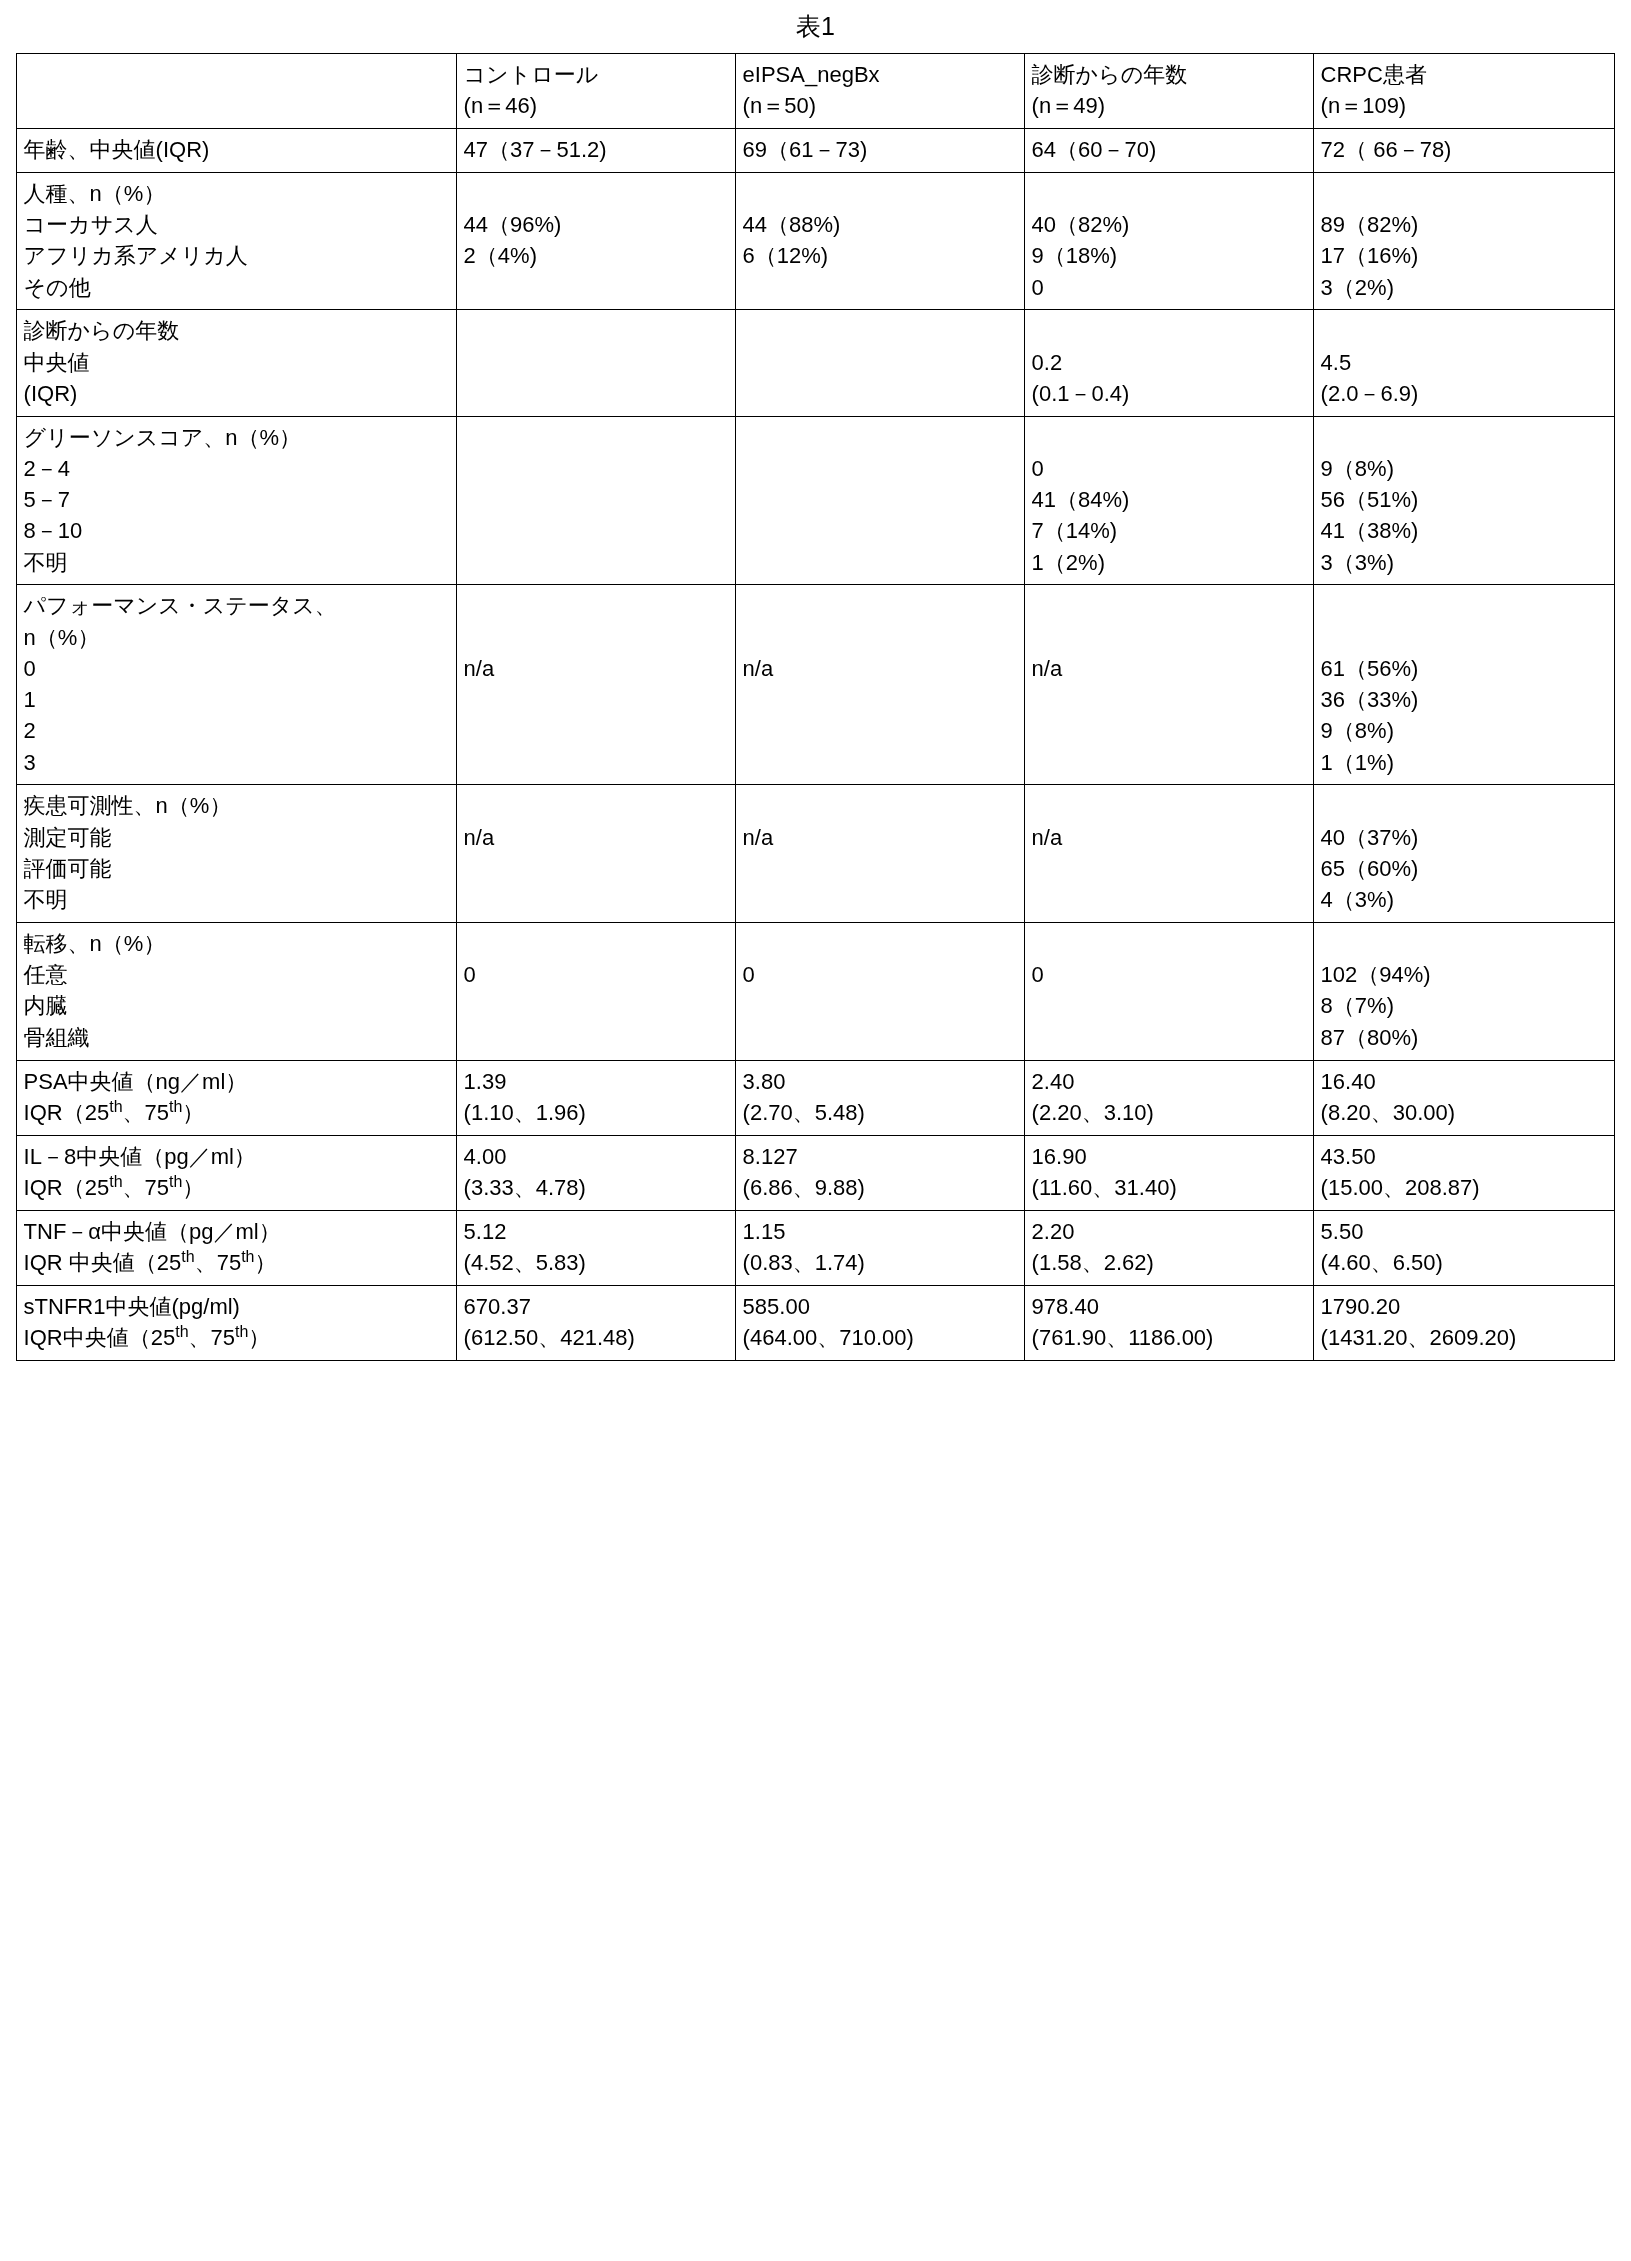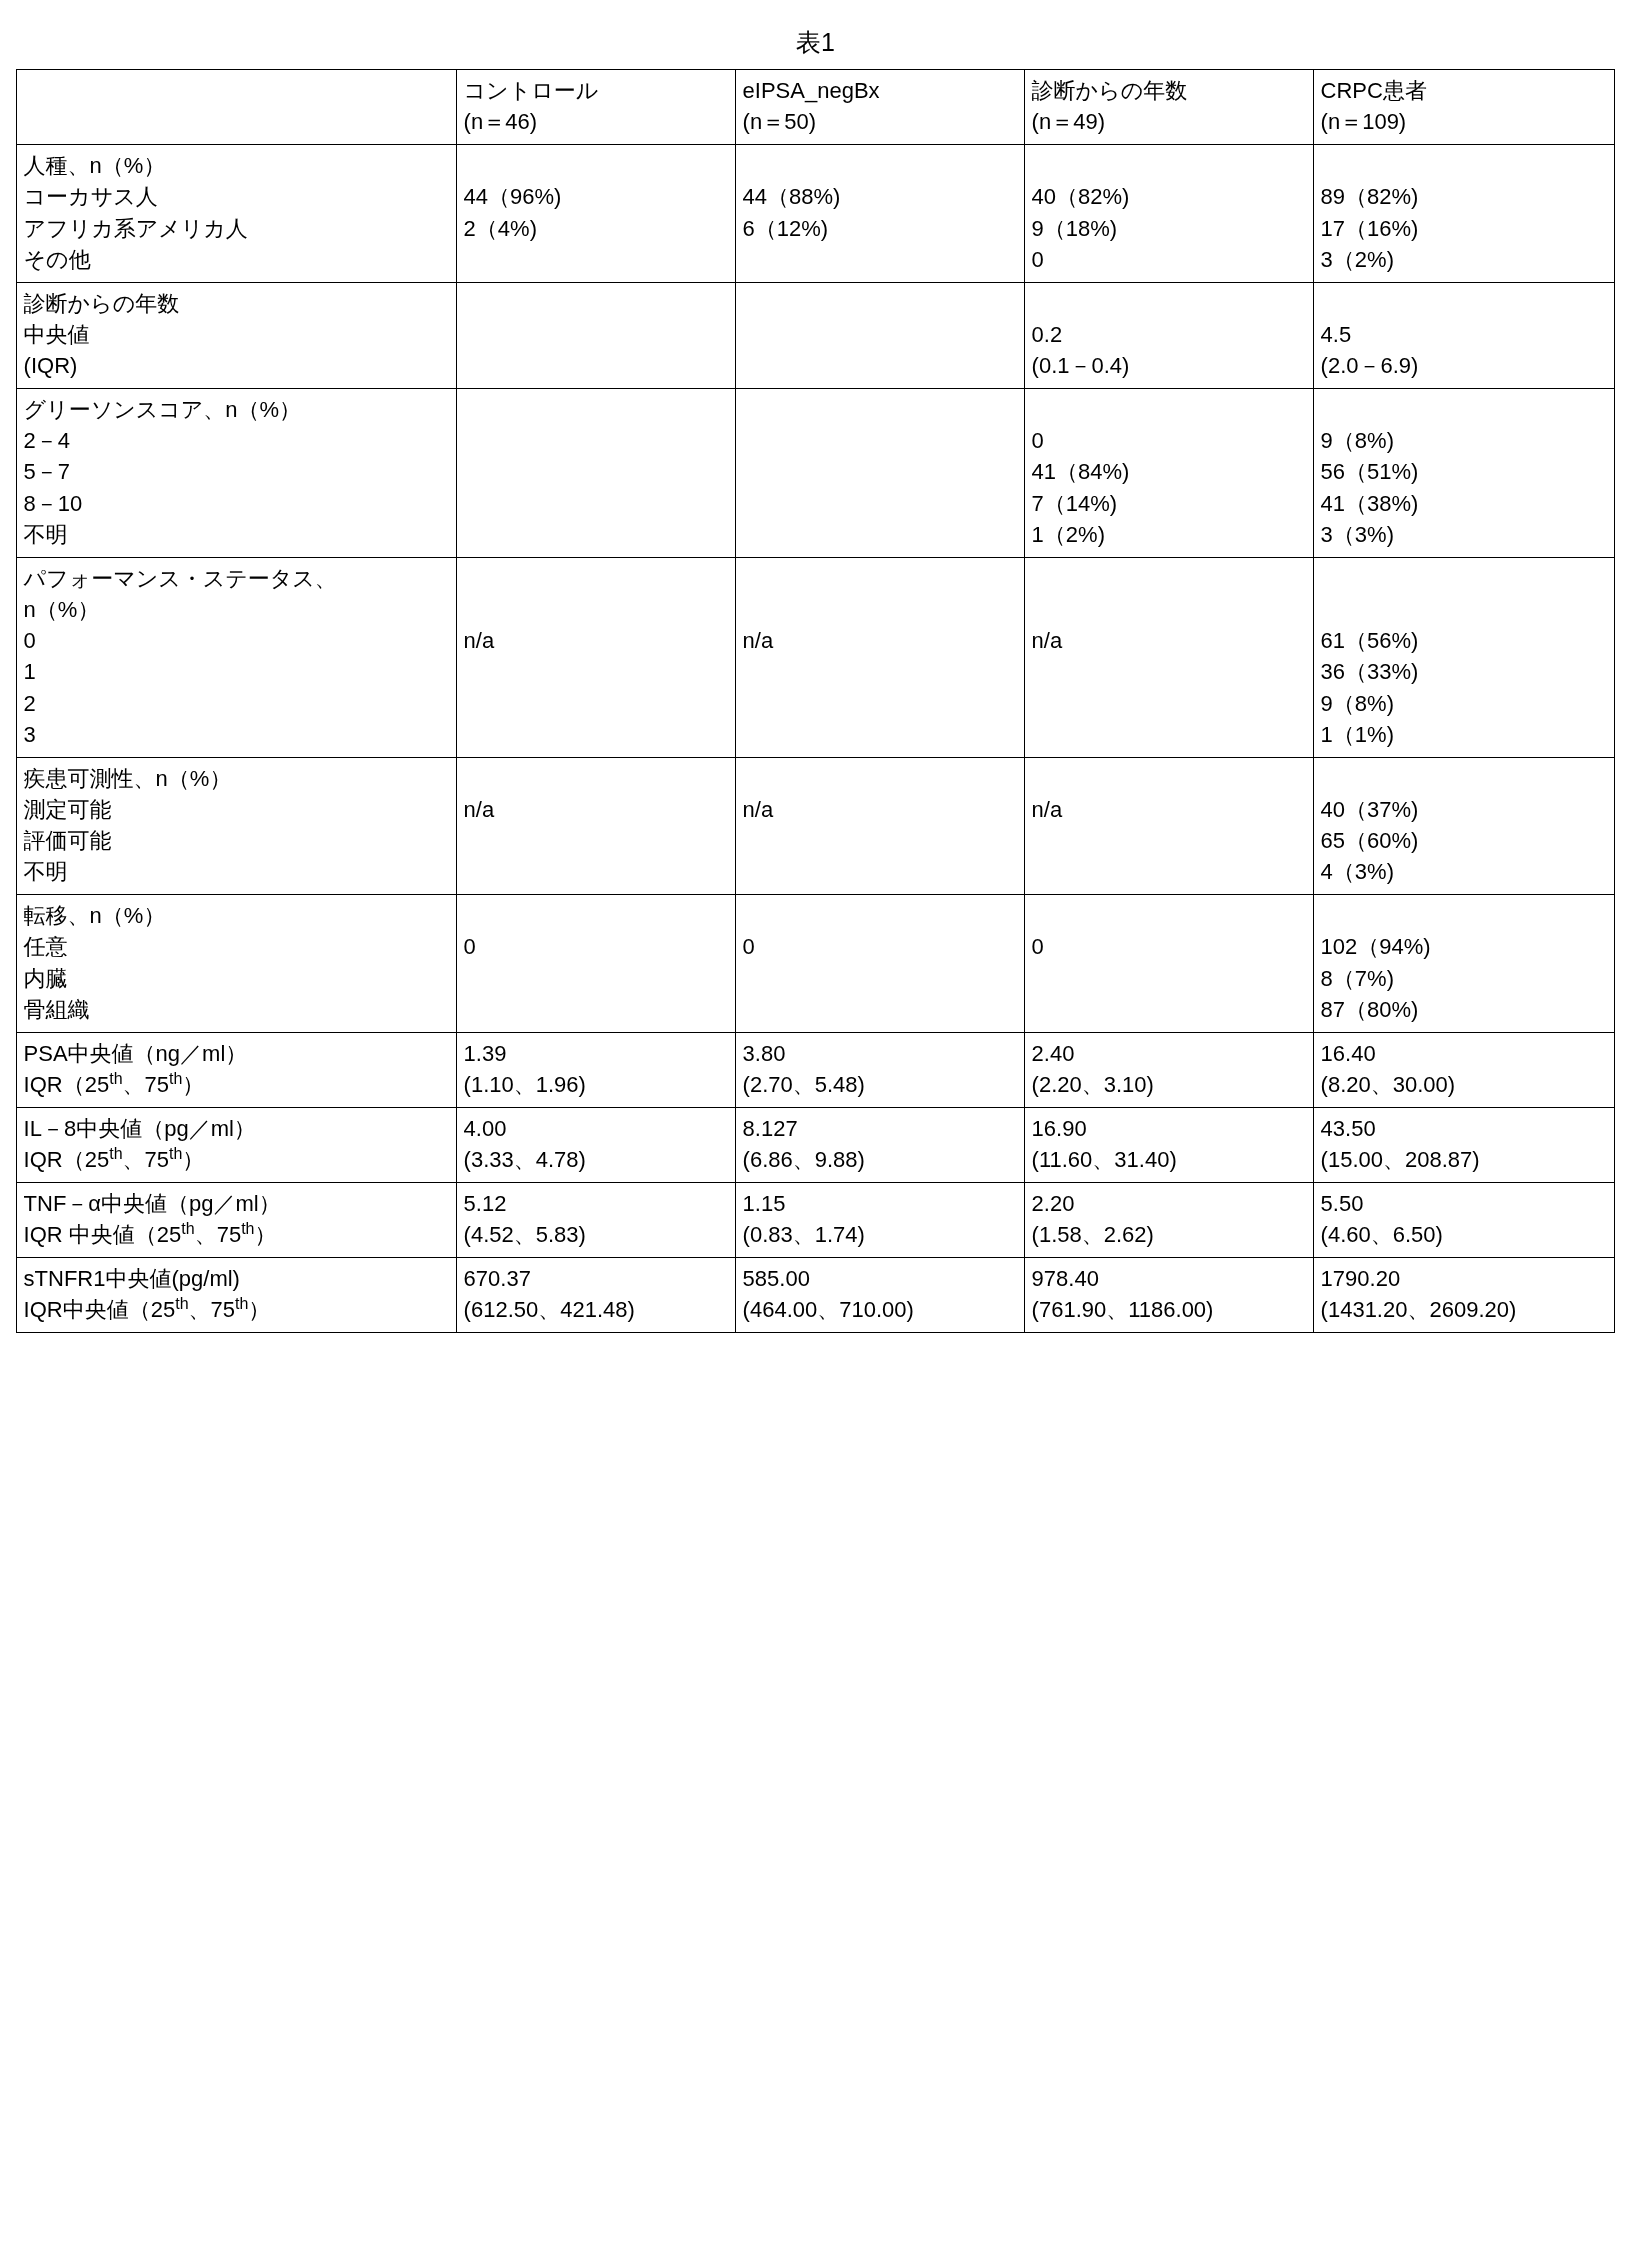--- a/index.html
+++ b/index.html
@@ -15,7 +15,7 @@
   .page {
     width: 1631px;
     box-sizing: border-box;
-    padding: 27px 15px 0 15px;
+    padding: 11px 15px 0 15px;
   }
   .title {
     text-align: center;

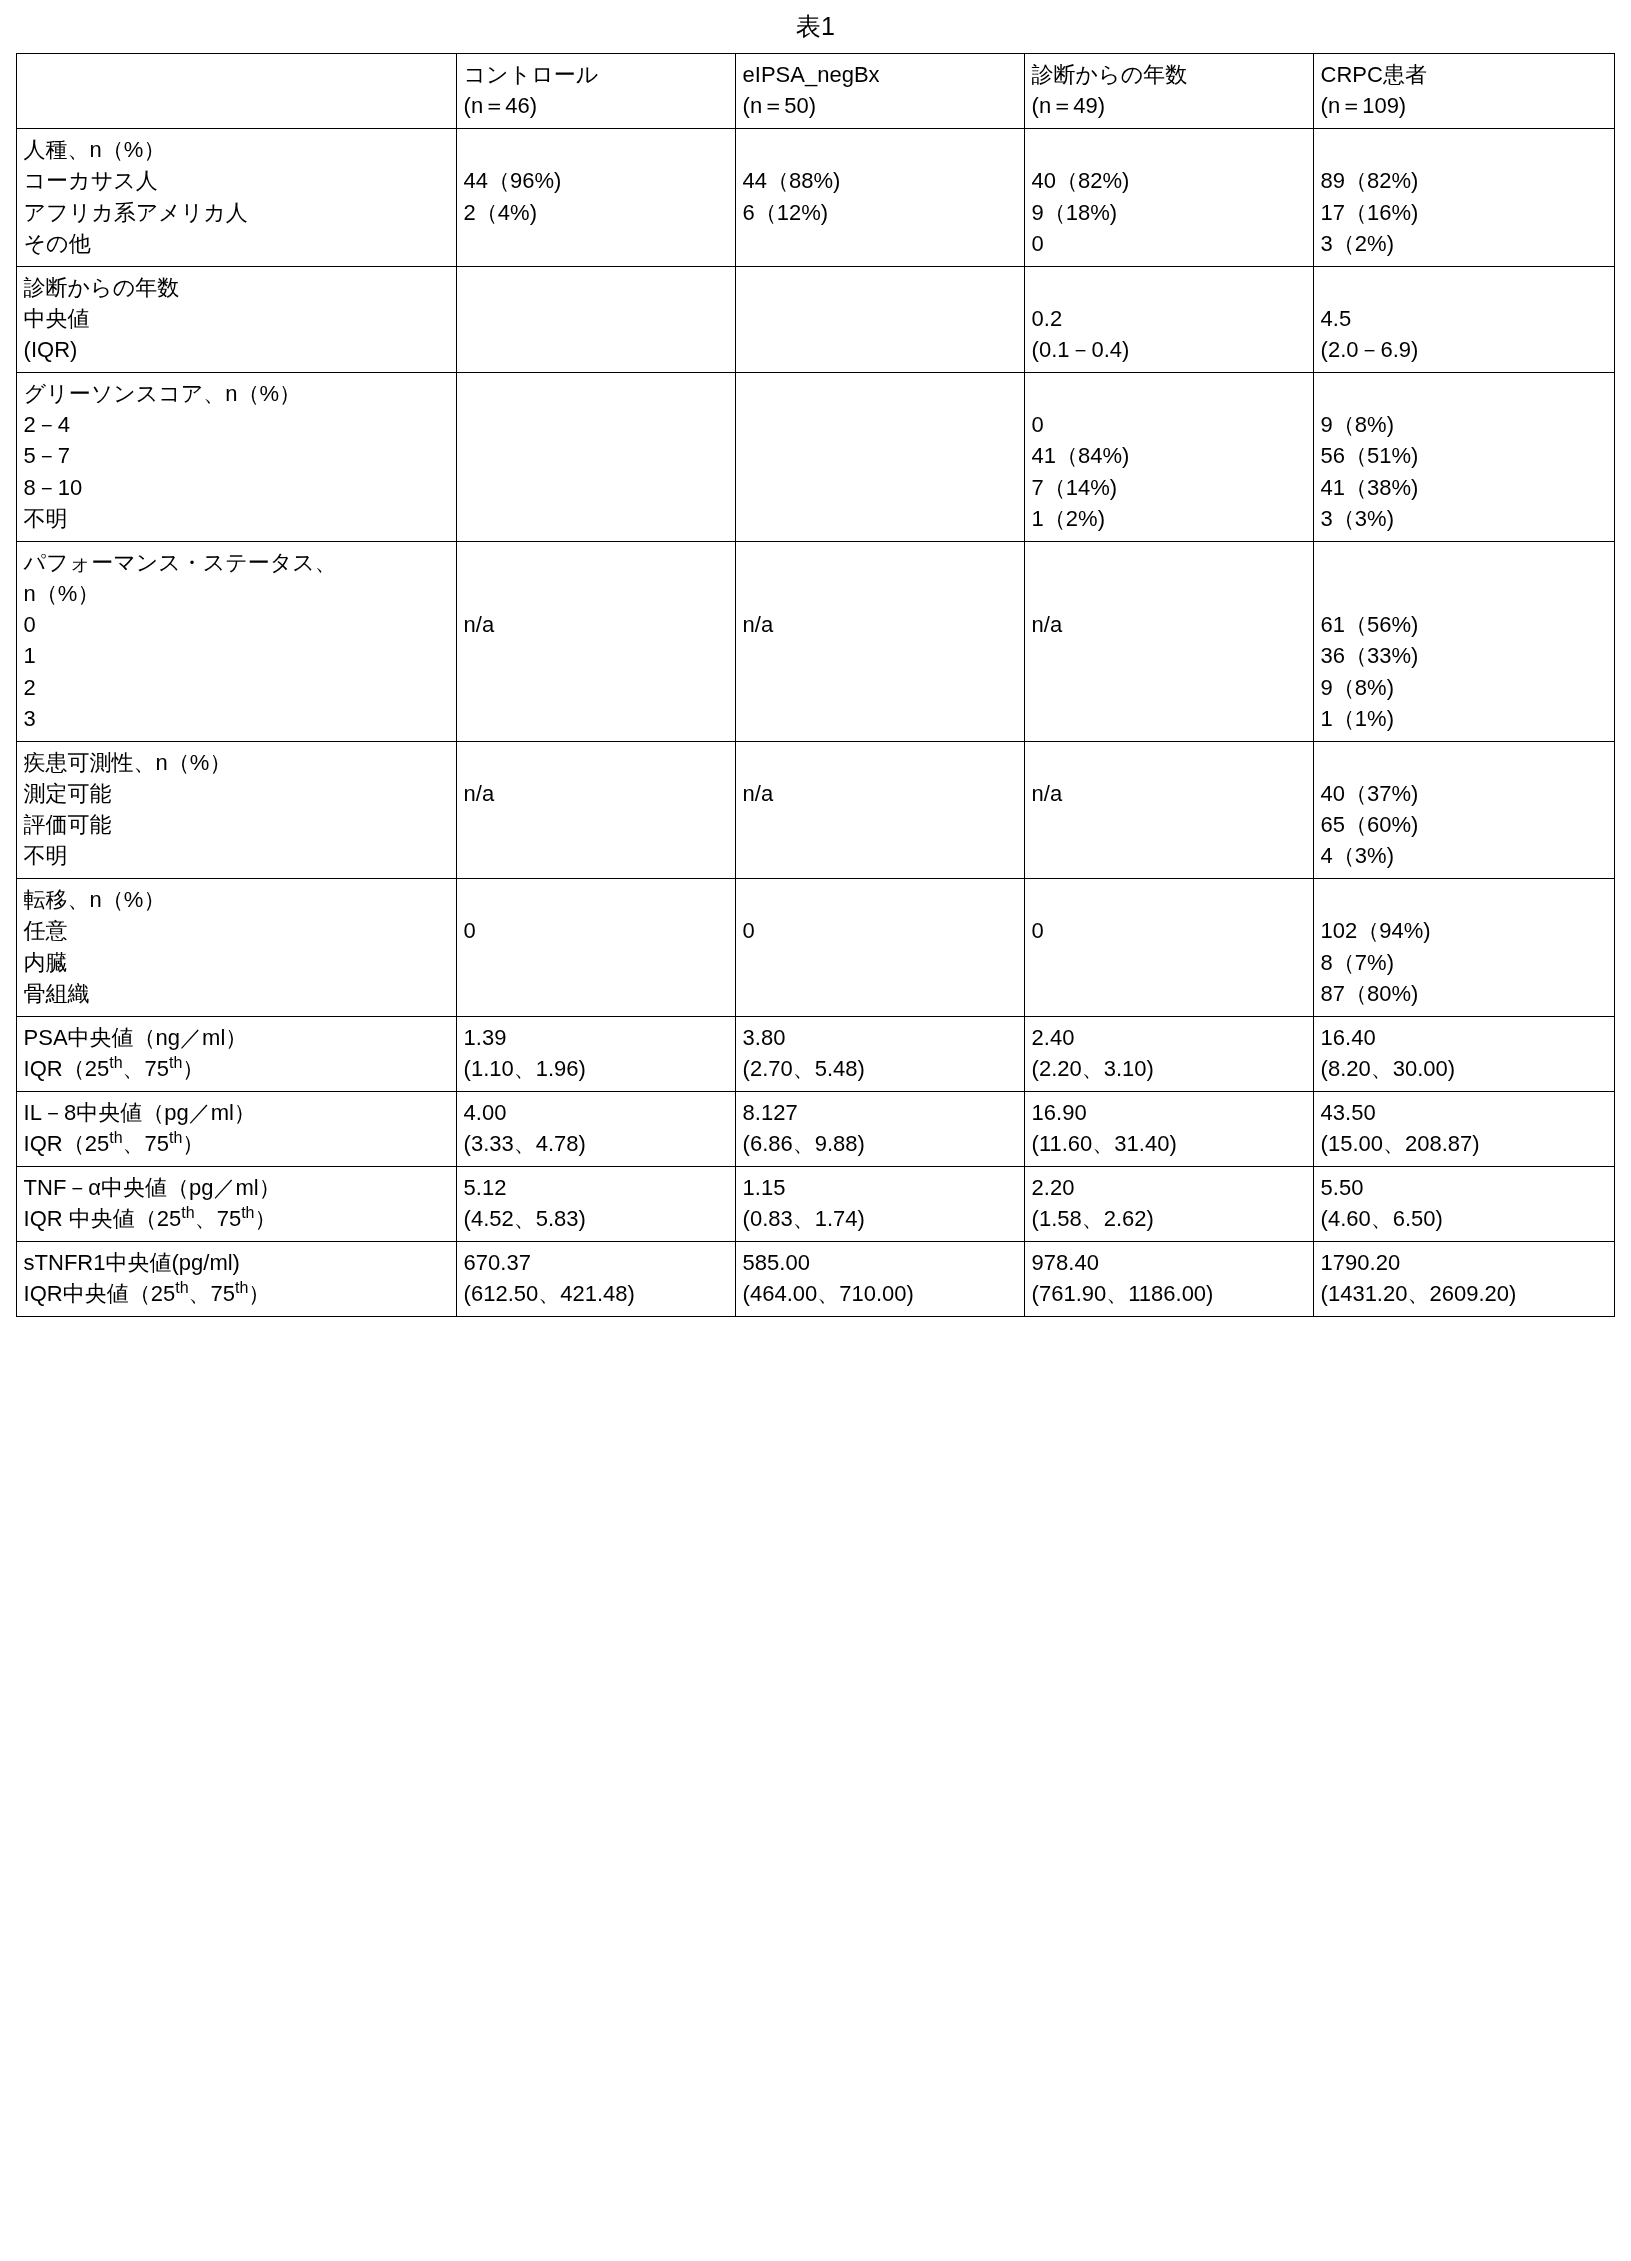--- a/index.html
+++ b/index.html
@@ -94,6 +94,23 @@
         </tr>
         <tr>
           <td>
+            <div class="cellline">年齢、中央値(IQR)</div>
+          </td>
+          <td>
+            <div class="cellline">47（37－51.2)</div>
+          </td>
+          <td>
+            <div class="cellline">69（61－73)</div>
+          </td>
+          <td>
+            <div class="cellline">64（60－70)</div>
+          </td>
+          <td>
+            <div class="cellline">72（ 66－78)</div>
+          </td>
+        </tr>
+        <tr>
+          <td>
             <div class="cellline">人種、n（%）</div>
             <div class="cellline">コーカサス人</div>
             <div class="cellline">アフリカ系アメリカ人</div>

